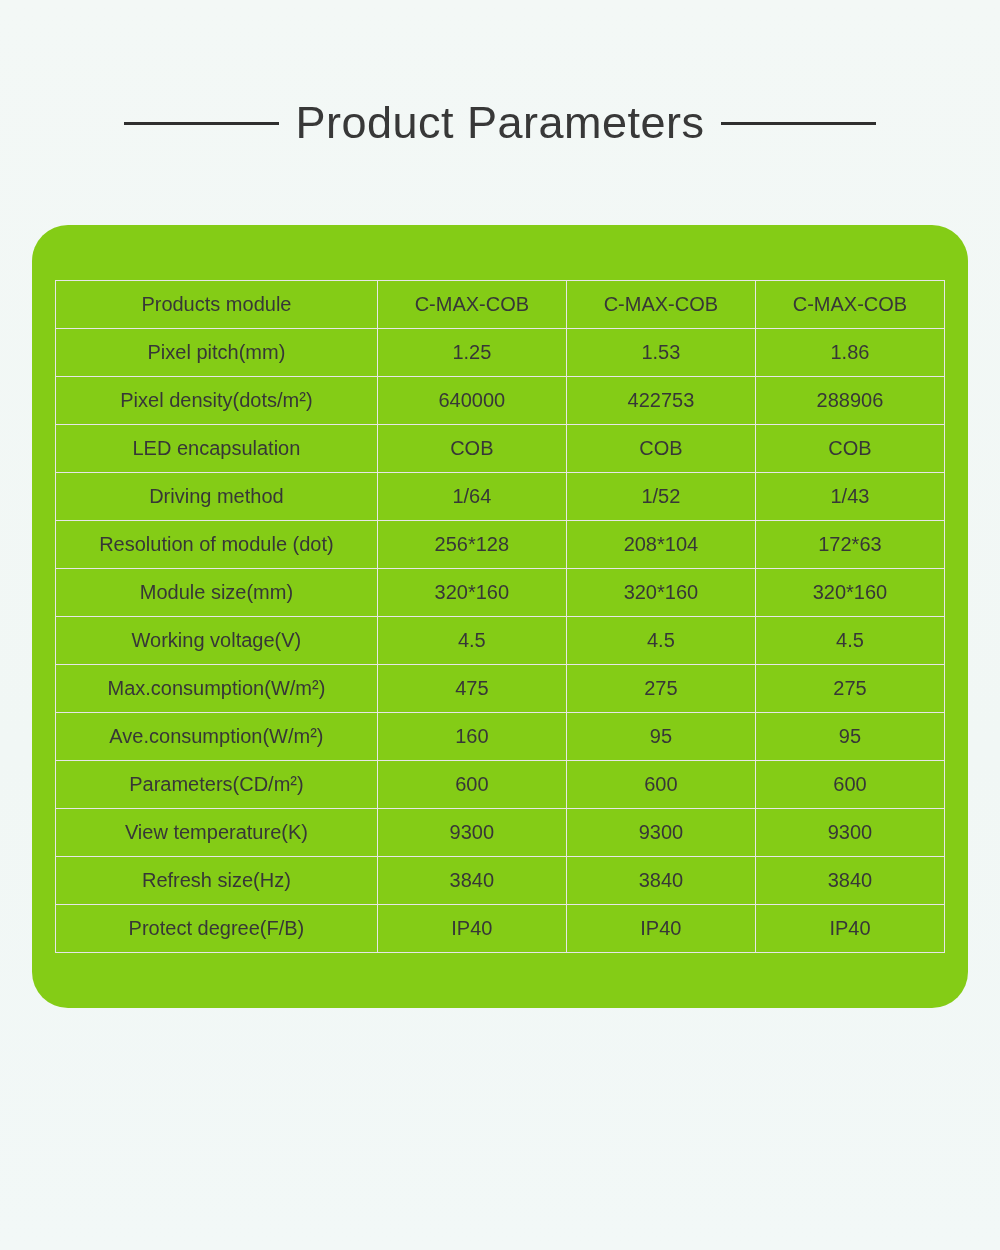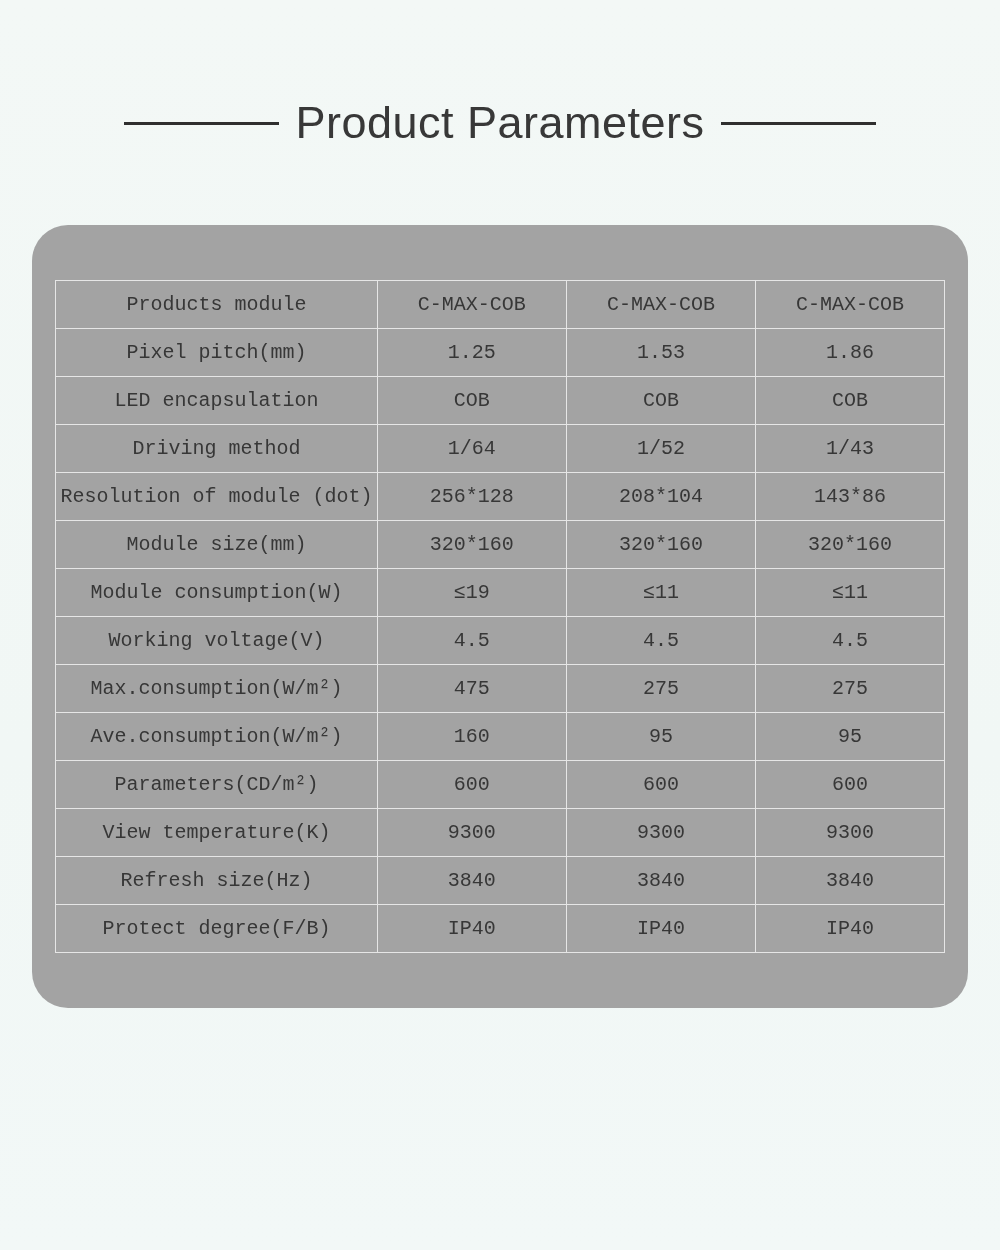--- a/index.html
+++ b/index.html
@@ -38,10 +38,9 @@
     box-sizing: border-box;
     width: 936px;
     margin: 76px auto 0 auto;
-    background: #a3a3a3;
+    background: #84cc16;
     border-radius: 36px;
     padding: 55px 23px 55px 23px;
-    font-family: Liberation Mono, monospace;
   }
   table.spec-table {
     width: 100%;

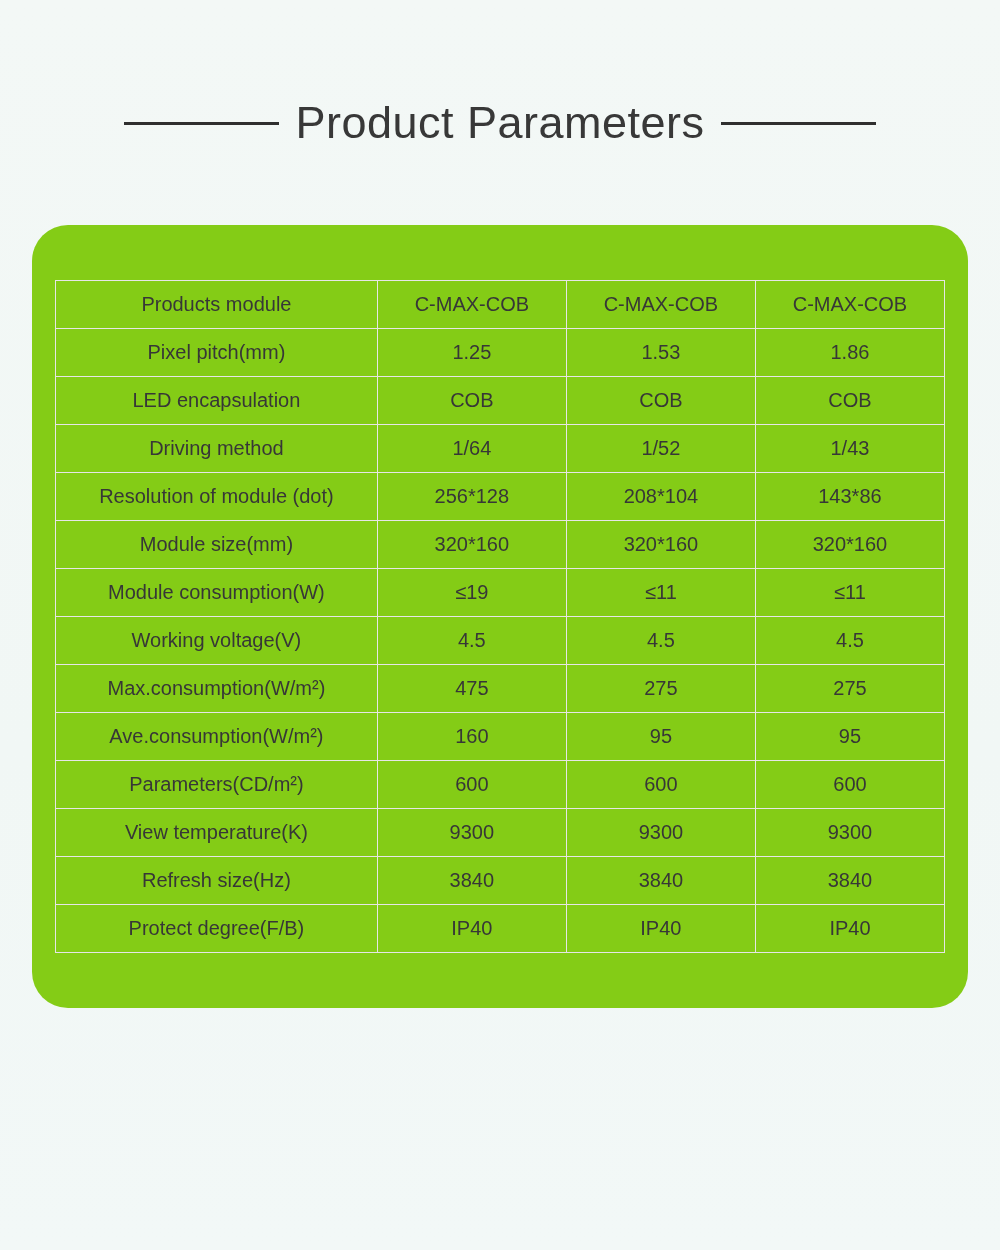--- a/index.html
+++ b/index.html
@@ -93,6 +93,12 @@
           <td>1.86</td>
         </tr>
         <tr>
+          <td>Pixel density(dots/m²)</td>
+          <td>640000</td>
+          <td>422753</td>
+          <td>288906</td>
+        </tr>
+        <tr>
           <td>LED encapsulation</td>
           <td>COB</td>
           <td>COB</td>

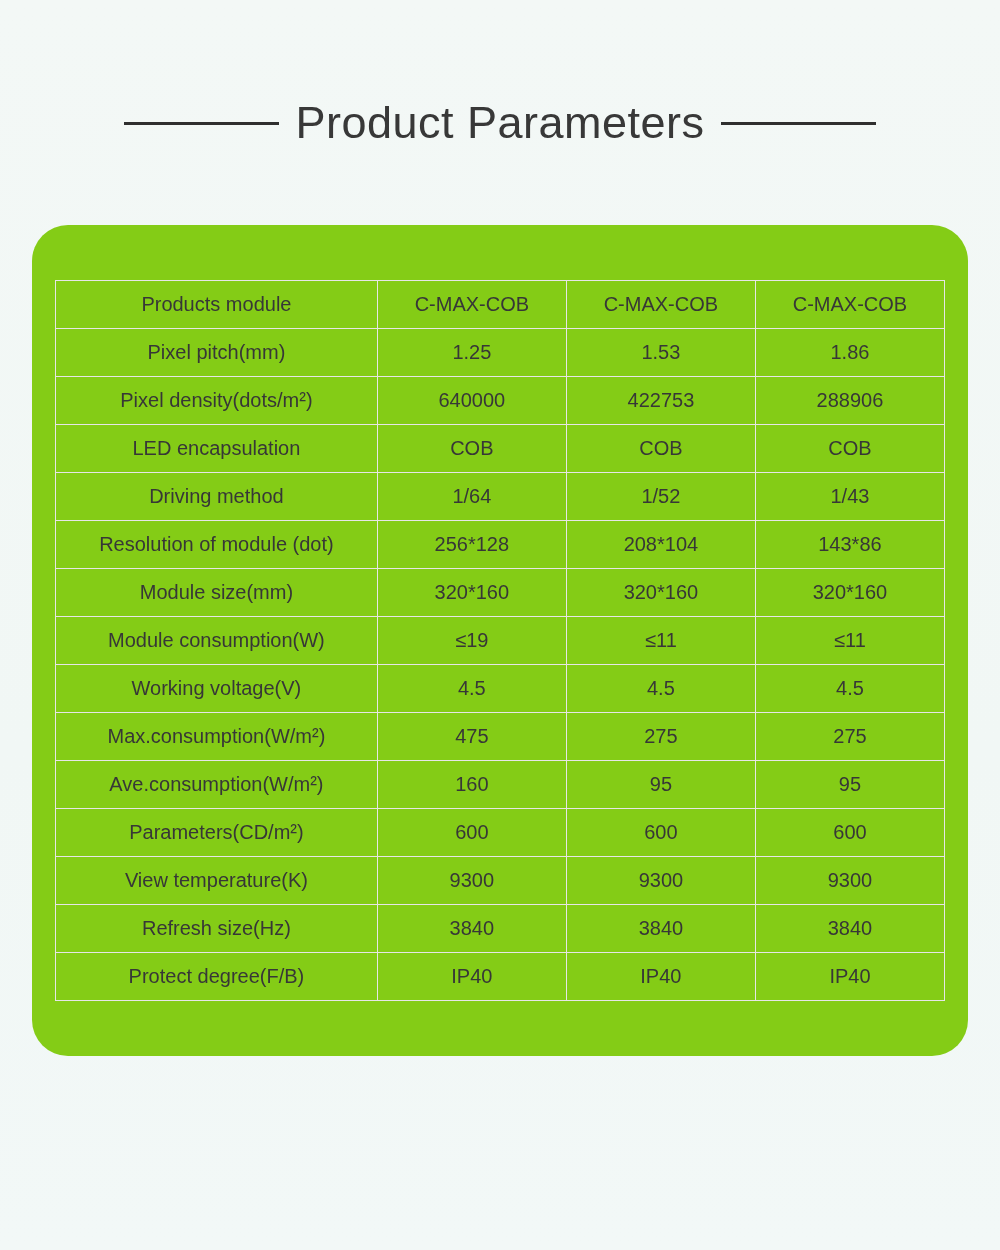--- a/index.html
+++ b/index.html
@@ -114,7 +114,7 @@
           <td>Resolution of module (dot)</td>
           <td>256*128</td>
           <td>208*104</td>
-          <td>143*86</td>
+          <td>172*63</td>
         </tr>
         <tr>
           <td>Module size(mm)</td>

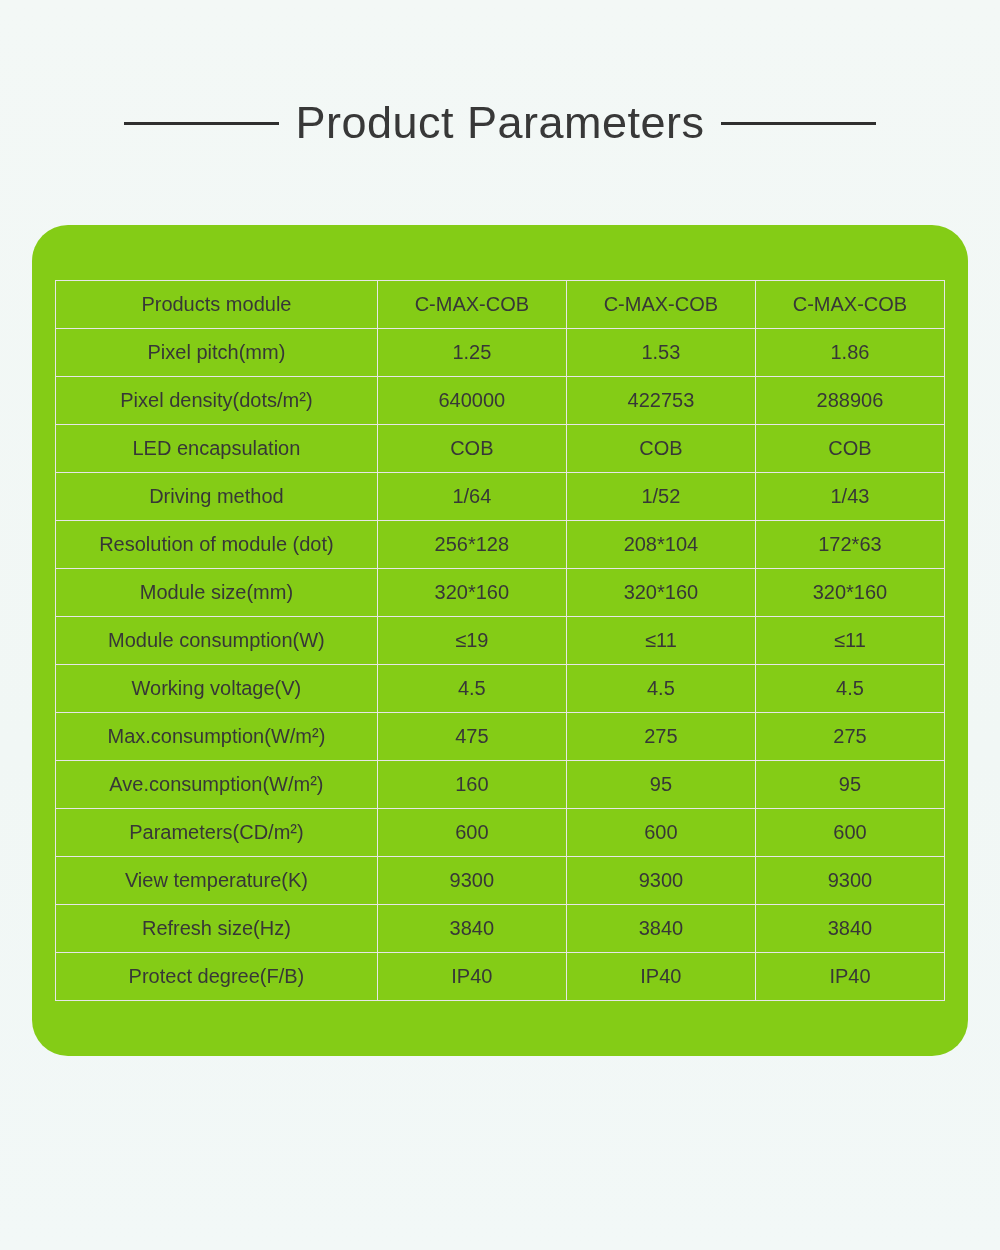--- a/index.html
+++ b/index.html
@@ -123,12 +123,6 @@
           <td>320*160</td>
         </tr>
         <tr>
-          <td>Module consumption(W)</td>
-          <td>≤19</td>
-          <td>≤11</td>
-          <td>≤11</td>
-        </tr>
-        <tr>
           <td>Working voltage(V)</td>
           <td>4.5</td>
           <td>4.5</td>

